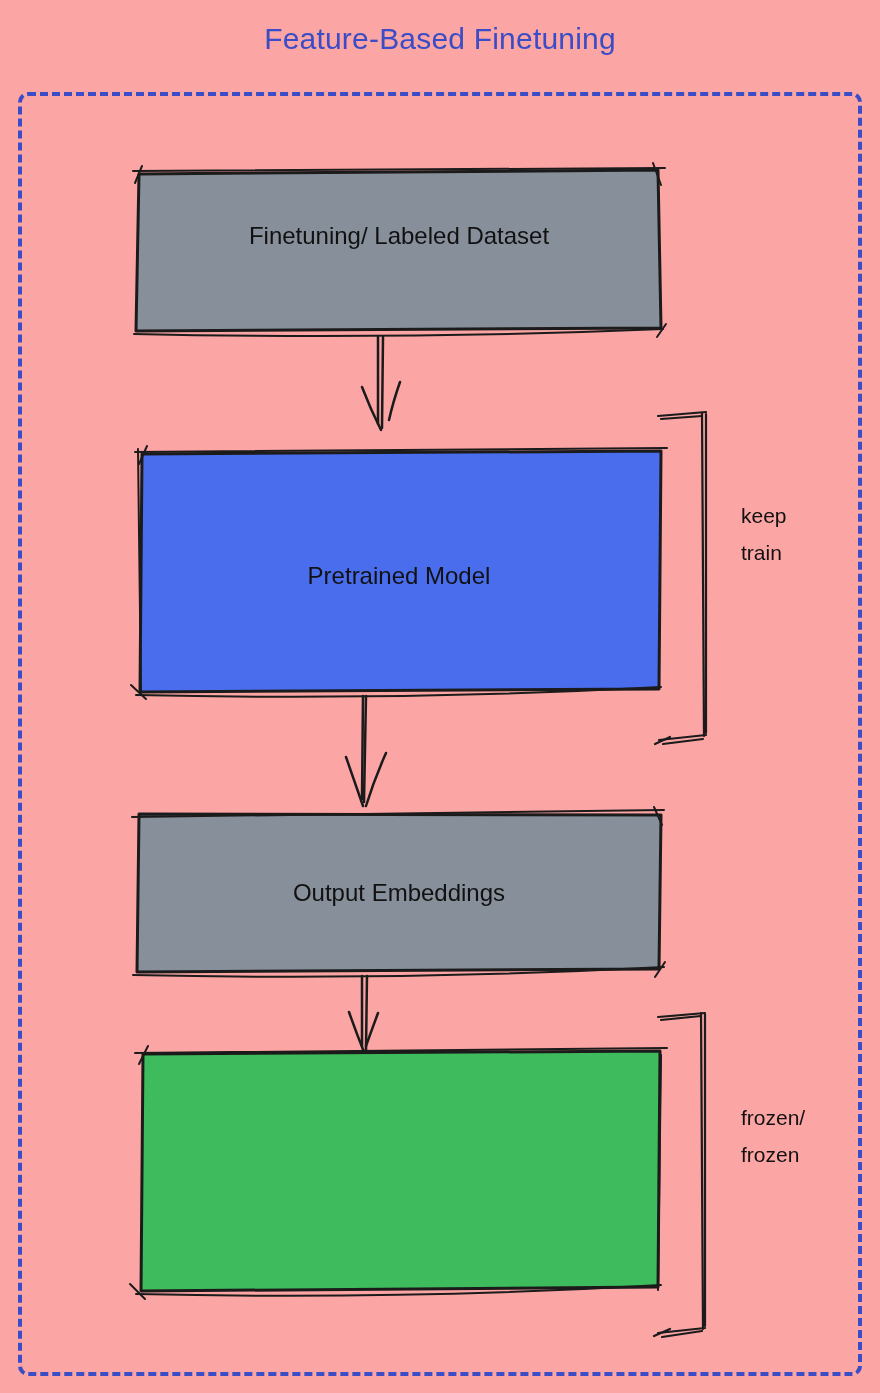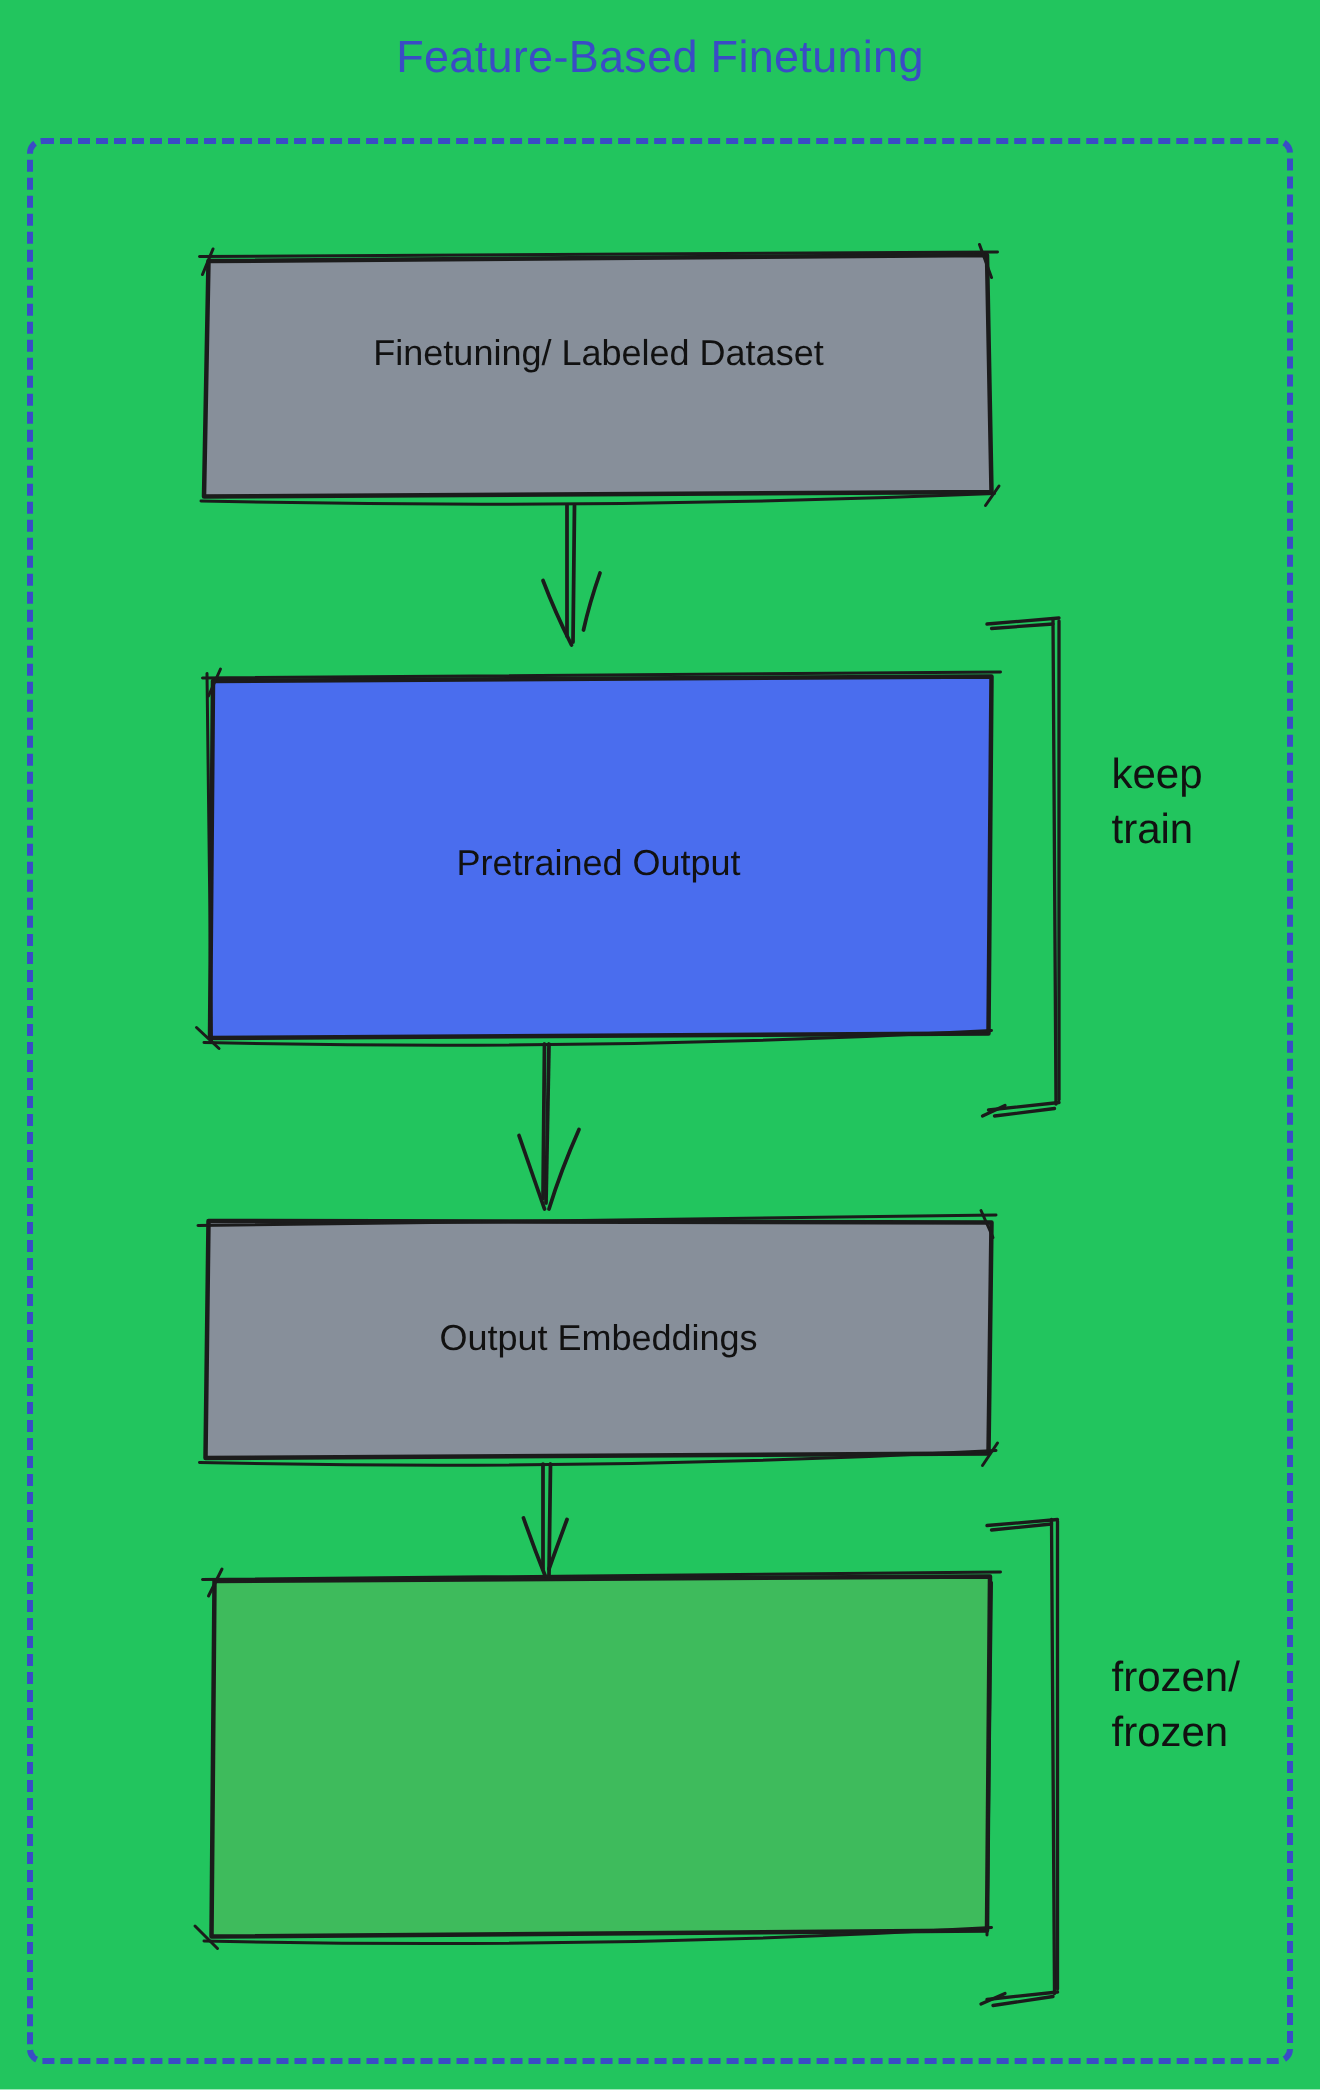--- a/index.html
+++ b/index.html
@@ -12,7 +12,7 @@
     position: relative;
     width: 880px;
     height: 1393px;
-    background: #22c55e;
+    background: #fca5a5;
     overflow: hidden;
   }
   .title {

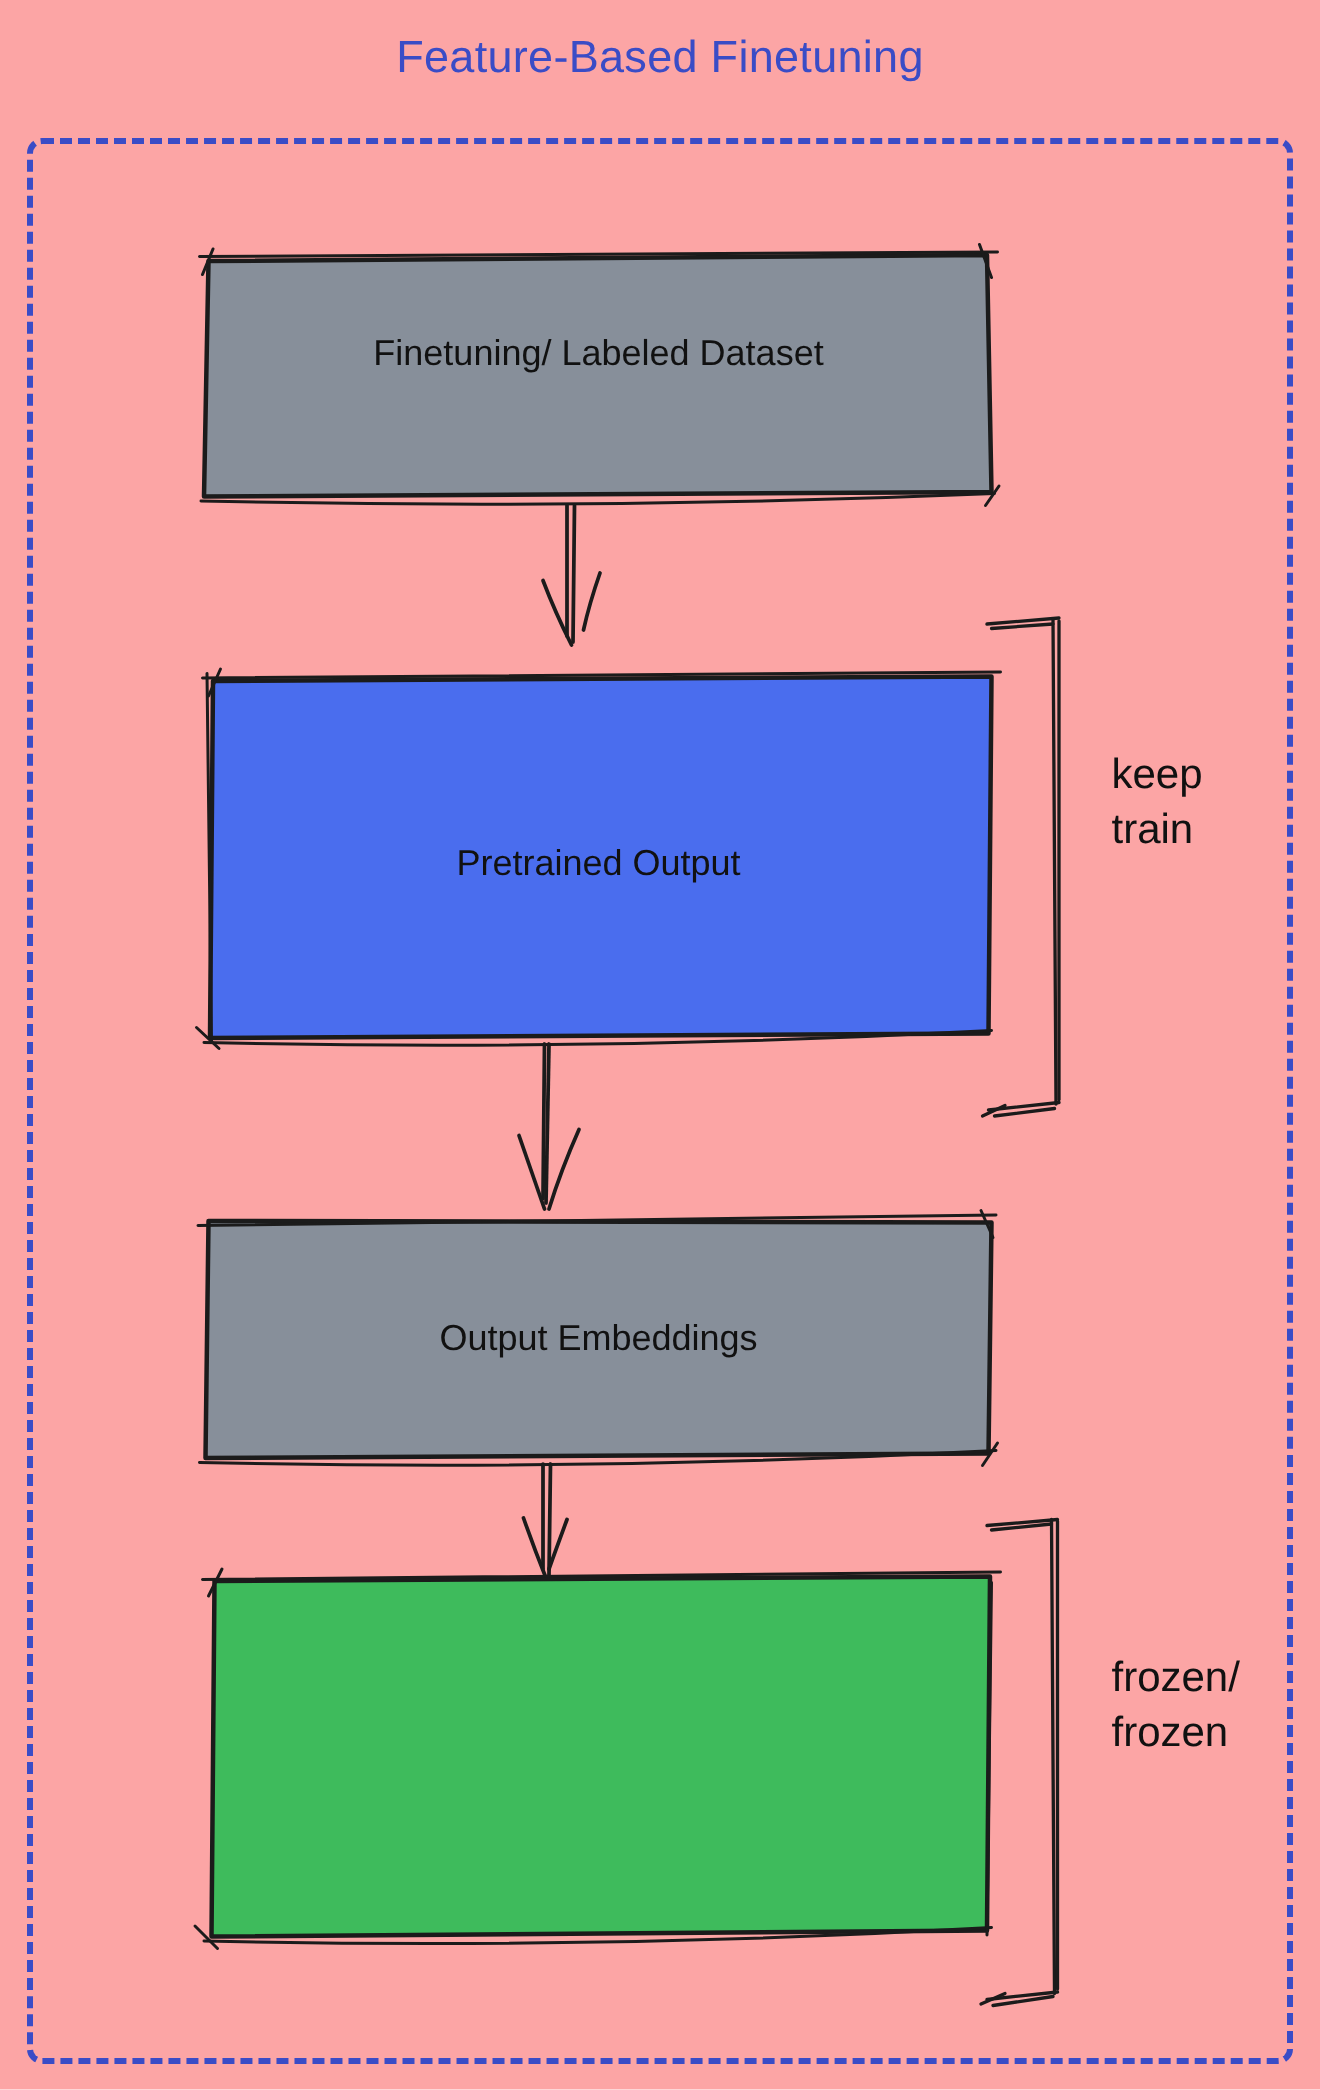--- a/index.html
+++ b/index.html
@@ -59,7 +59,7 @@
   .annotation {
     position: absolute;
     left: 741px;
-    font-size: 28px;
+    font-size: 21px;
     line-height: 37px;
     color: #111111;
   }

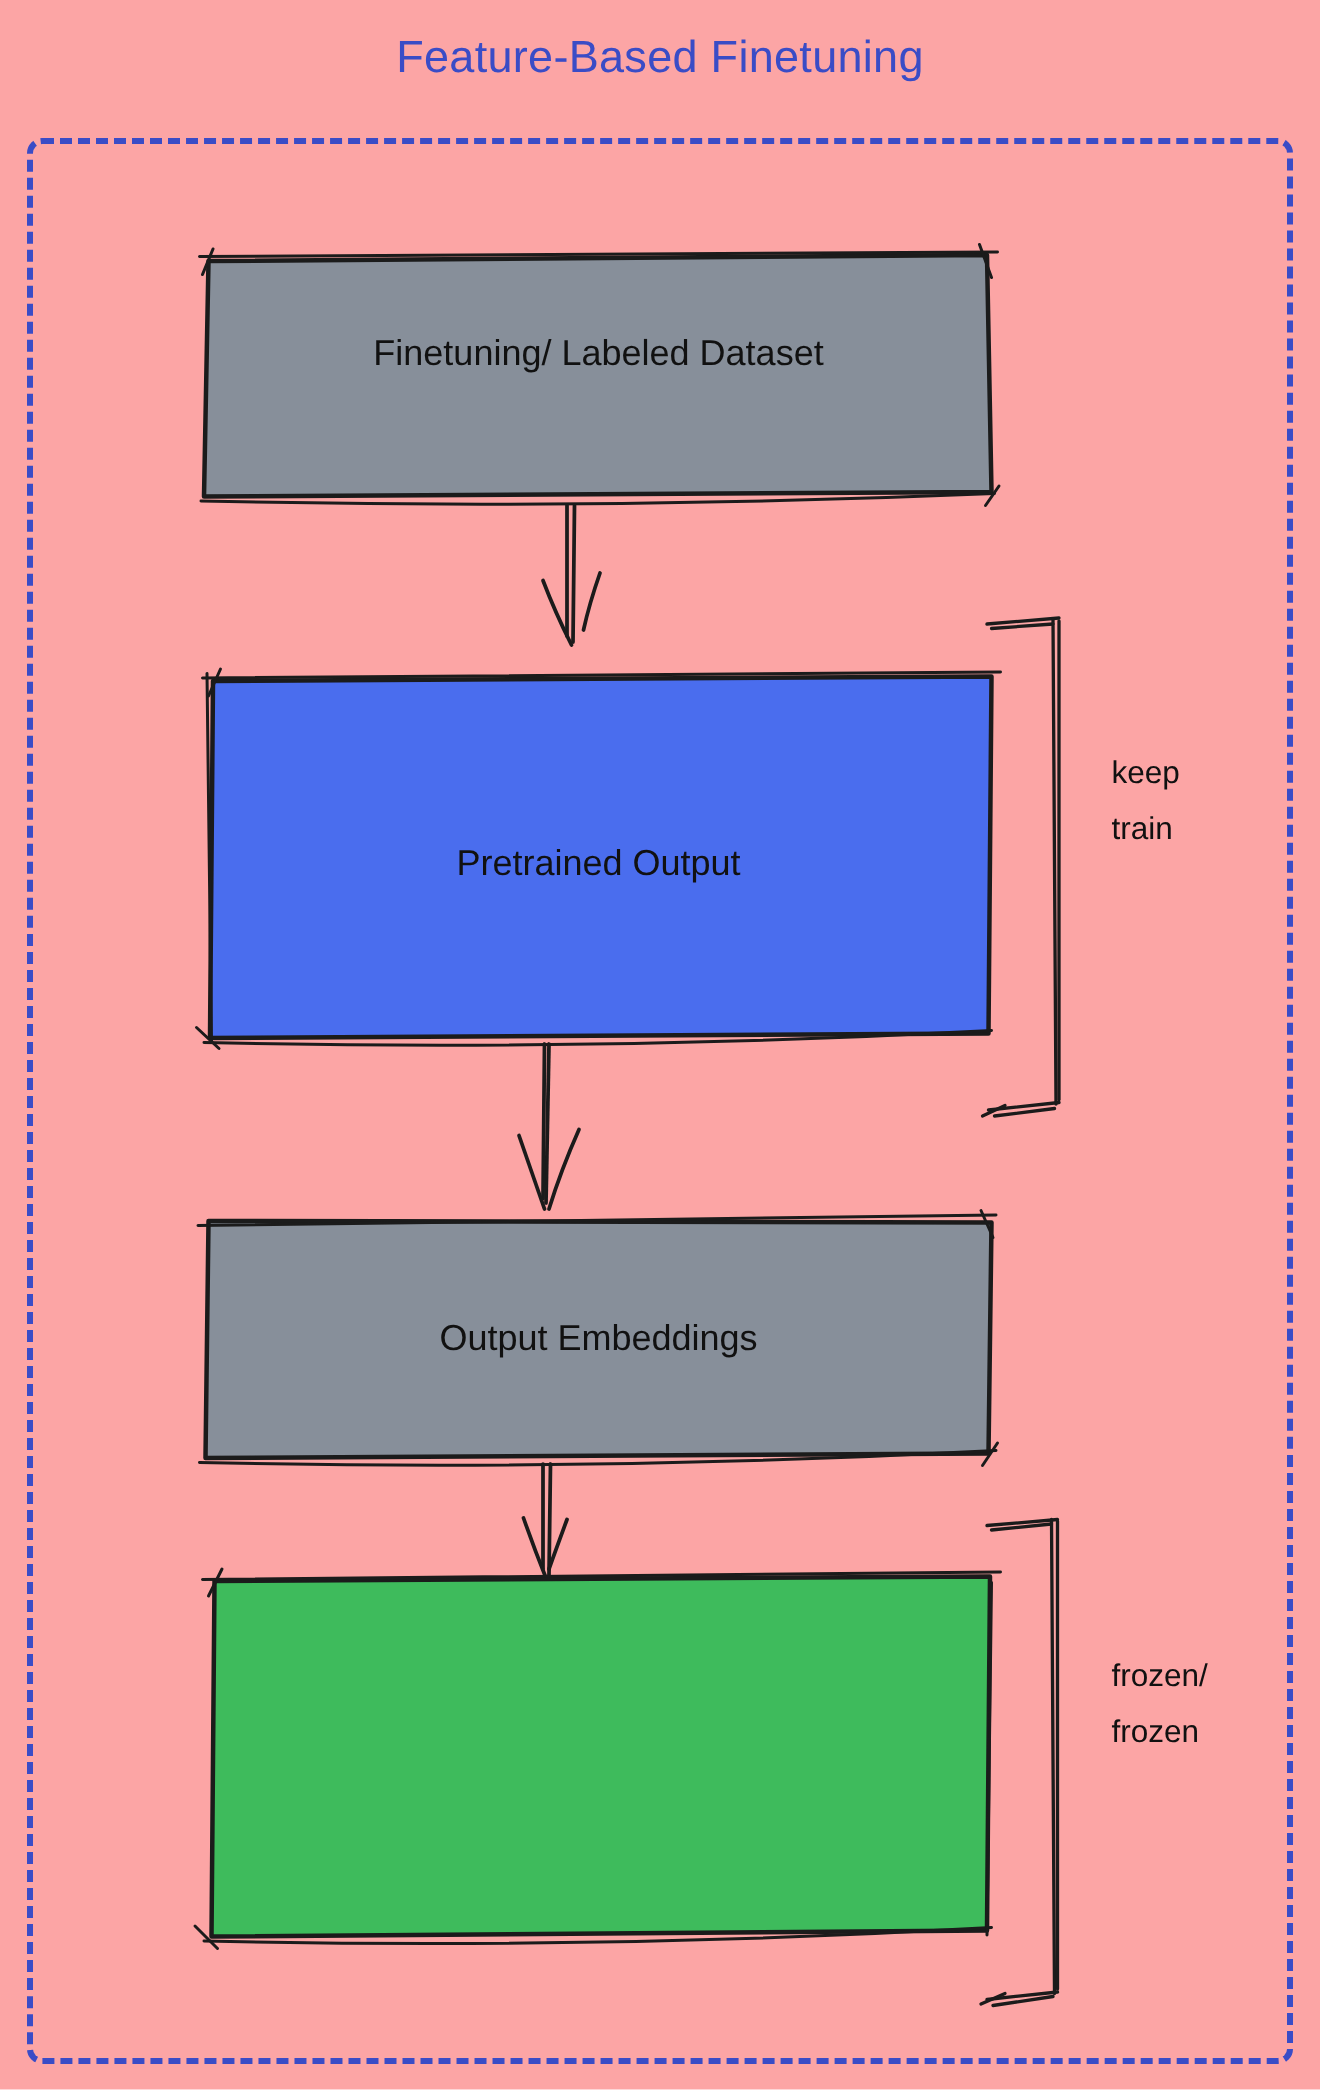--- a/index.html
+++ b/index.html
@@ -159,7 +159,7 @@
 
   <div class="box-label label-dataset">Finetuning/ Labeled Dataset</div>
 
-  <div class="box-label label-pretrained">Pretrained Output</div>
+  <div class="box-label label-pretrained">Pretrained Model</div>
 
   <div class="box-label label-embeddings">Output Embeddings</div>
 

